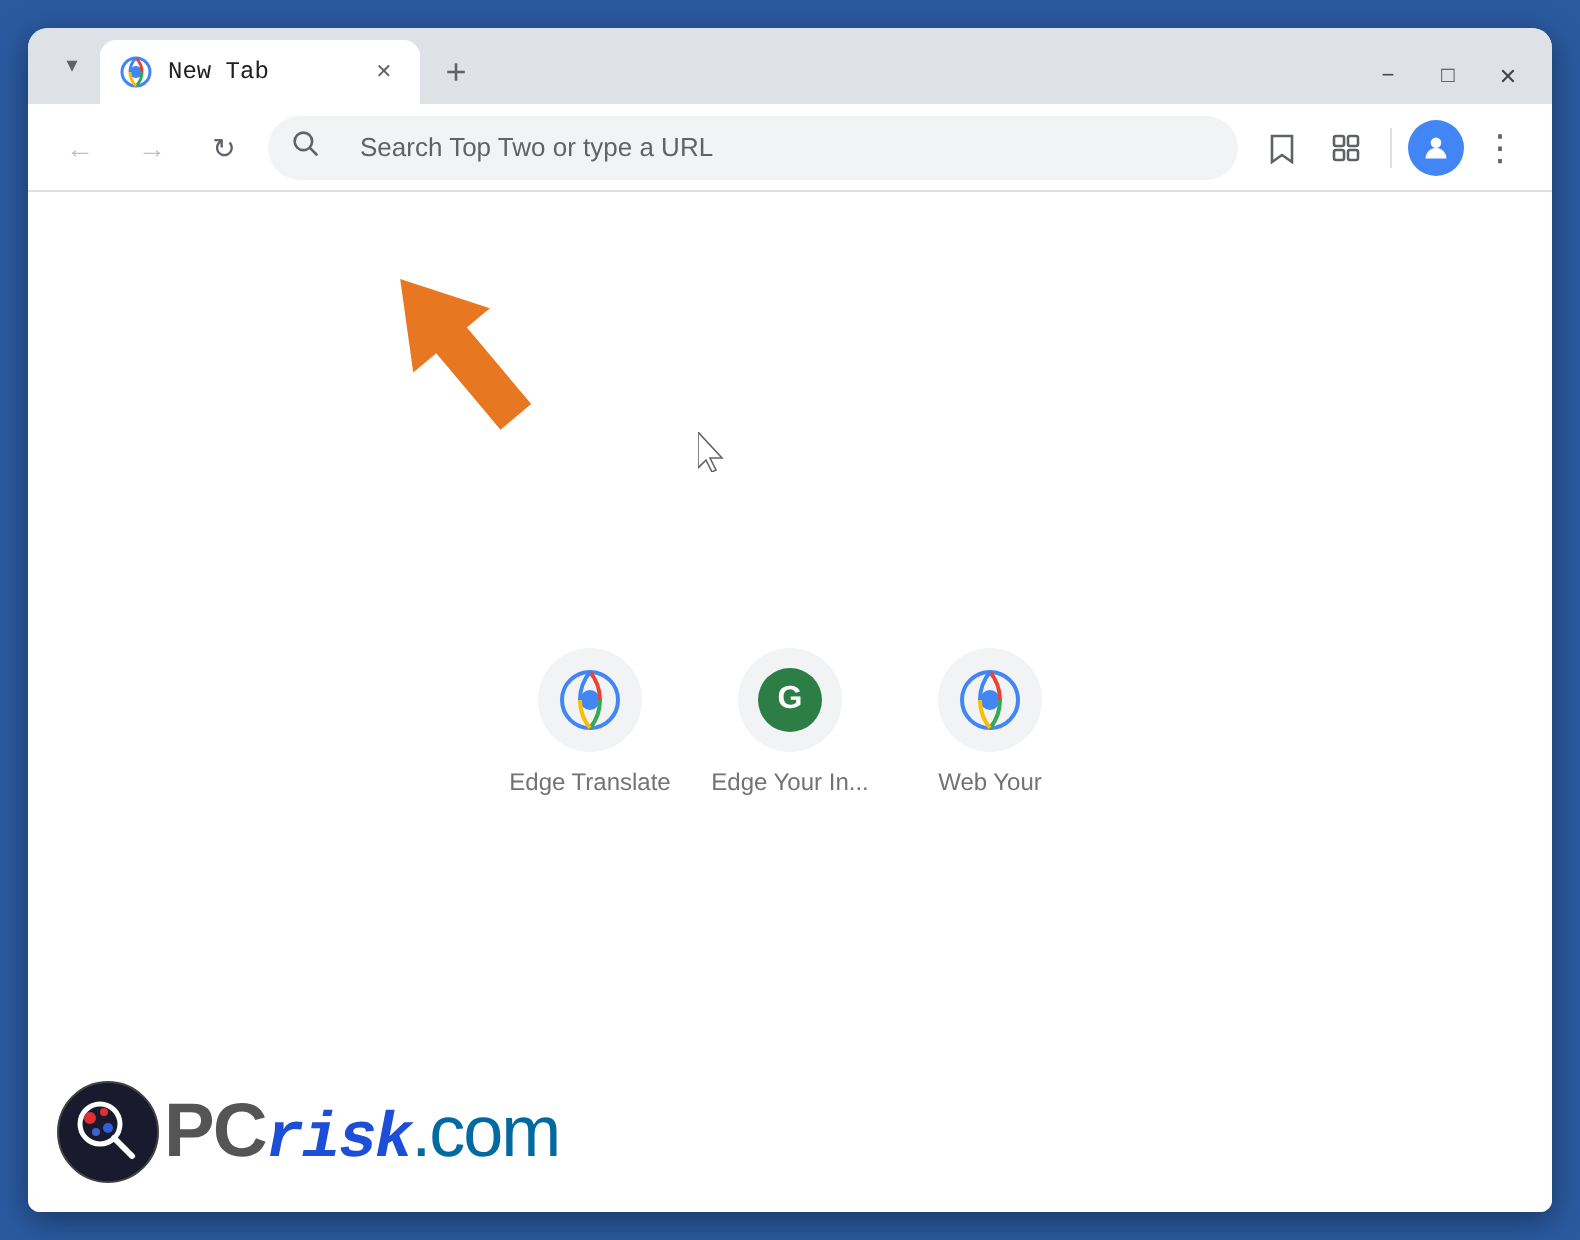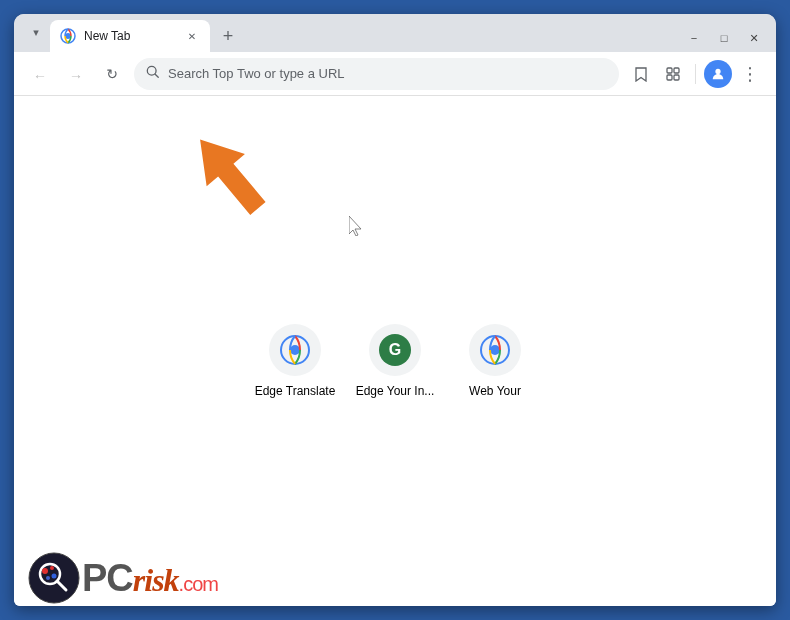--- a/index.html
+++ b/index.html
@@ -60,6 +60,7 @@
       white-space: nowrap;
       overflow: hidden;
       text-overflow: ellipsis;
+      font-family: Liberation Mono, monospace;
     }
 
     .tab-close {

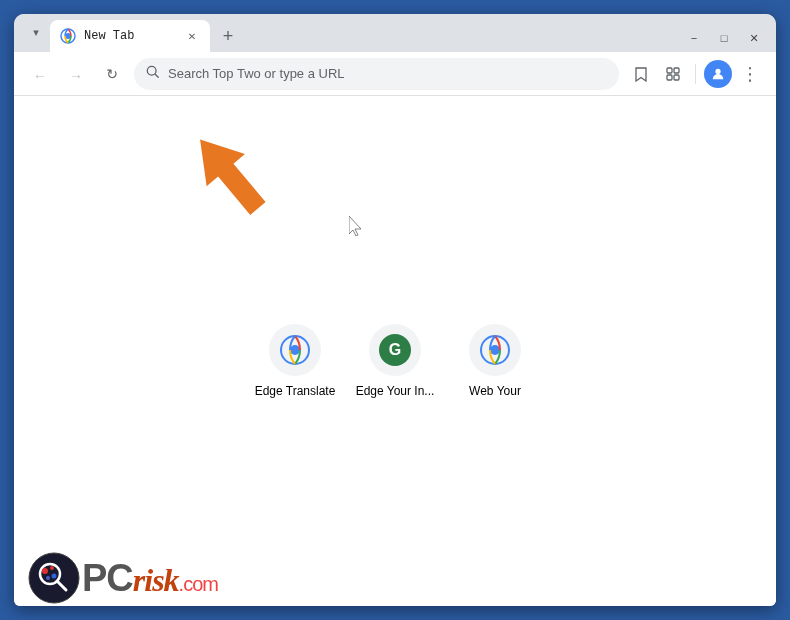--- a/index.html
+++ b/index.html
@@ -140,7 +140,7 @@
       display: flex;
       align-items: center;
       padding: 0 12px;
-      gap: 8px;
+      gap: 20px;
       cursor: text;
     }
 

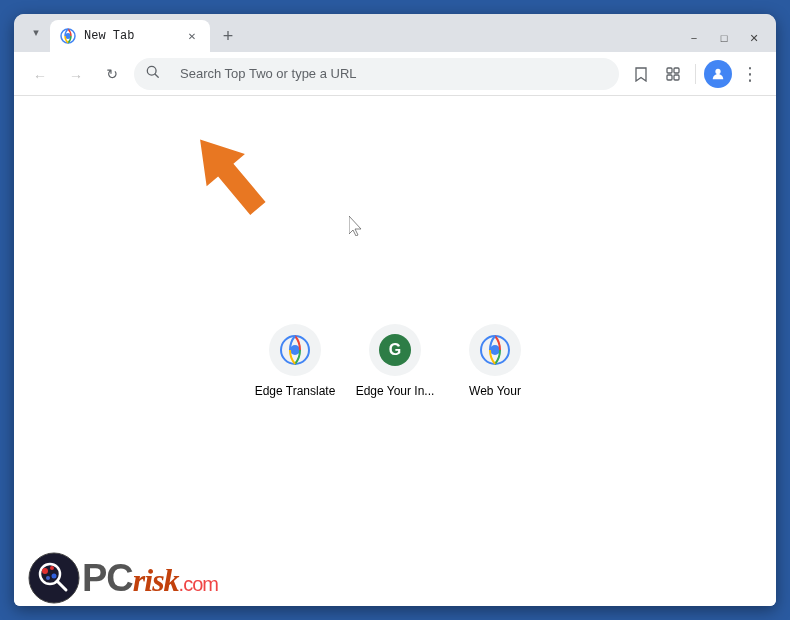--- a/index.html
+++ b/index.html
@@ -246,7 +246,7 @@
 
     .shortcut-label {
       font-size: 12px;
-      color: #000000;
+      color: #737373;
       text-align: right;
       white-space: nowrap;
     }

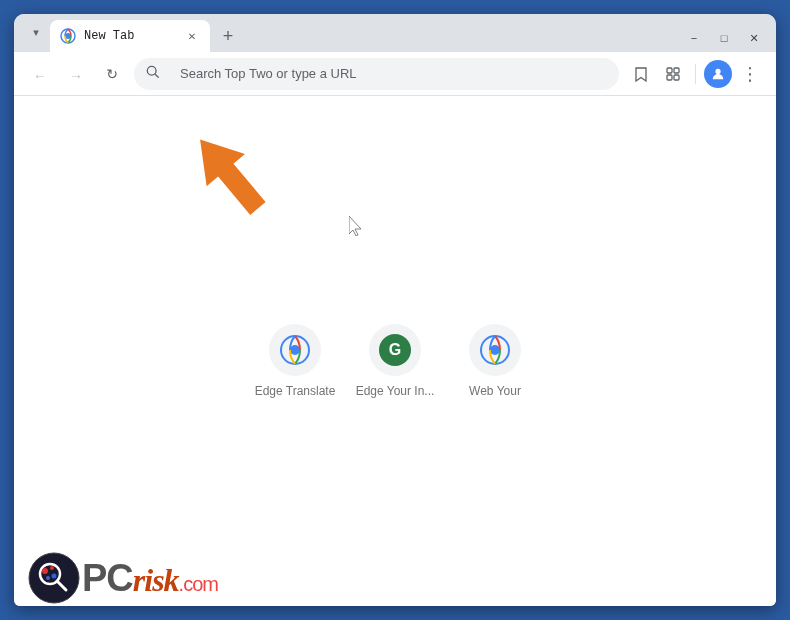--- a/index.html
+++ b/index.html
@@ -254,7 +254,7 @@
     
     .watermark {
       position: absolute;
-      bottom: 2px;
+      bottom: 14px;
       left: 14px;
       display: flex;
       align-items: center;

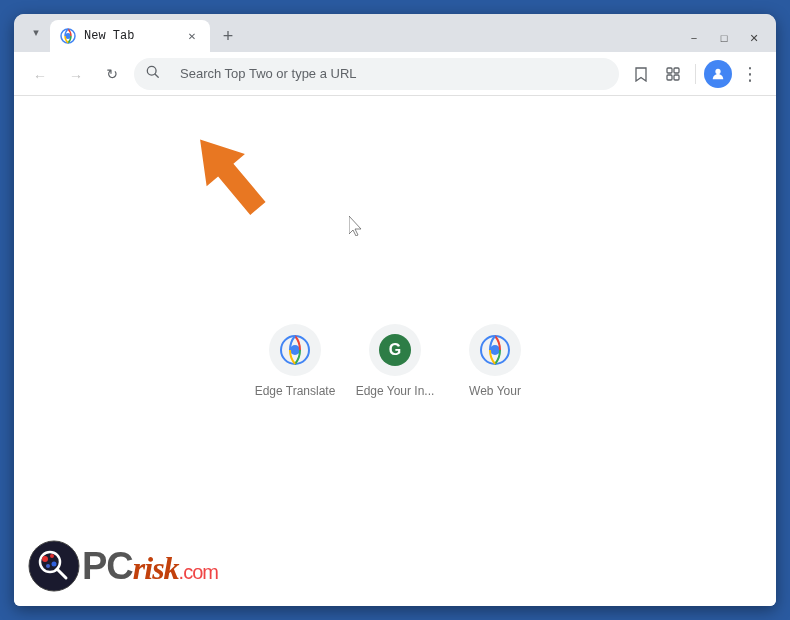--- a/index.html
+++ b/index.html
@@ -427,7 +427,7 @@
       </div>
       <div style="display:flex;align-items:baseline;">
         <span class="watermark-text" style="color:#555;font-size:38px;font-weight:900;font-family:Arial Black,Arial,sans-serif;">PC</span>
-        <span class="watermark-text" style="color:#c2410c;font-size:32px;font-weight:700;font-style:italic;font-family:Liberation Serif, serif;">risk</span>
+        <span class="watermark-text" style="color:#1d4ed8;font-size:32px;font-weight:700;font-style:italic;font-family:Liberation Mono, monospace;">risk</span>
         <span class="watermark-text" style="color:#ef4444;font-size:20px;font-weight:400;font-family:Arial,sans-serif;">.com</span>
       </div>
     </div>

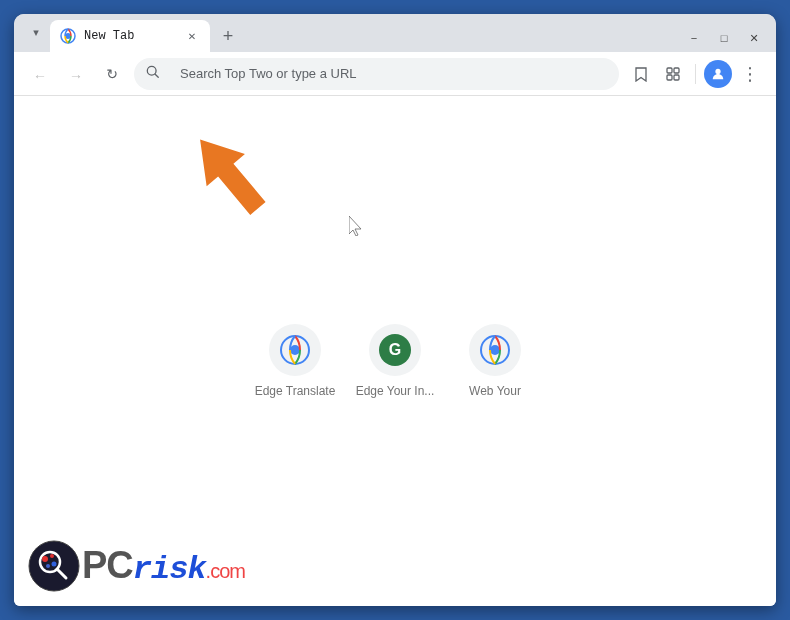--- a/index.html
+++ b/index.html
@@ -428,7 +428,7 @@
       <div style="display:flex;align-items:baseline;">
         <span class="watermark-text" style="color:#555;font-size:38px;font-weight:900;font-family:Arial Black,Arial,sans-serif;">PC</span>
         <span class="watermark-text" style="color:#1d4ed8;font-size:32px;font-weight:700;font-style:italic;font-family:Liberation Mono, monospace;">risk</span>
-        <span class="watermark-text" style="color:#ef4444;font-size:20px;font-weight:400;font-family:Arial,sans-serif;">.com</span>
+        <span class="watermark-text" style="color:#0369a1;font-size:36px;font-weight:400;font-family:Arial,sans-serif;">.com</span>
       </div>
     </div>
 

